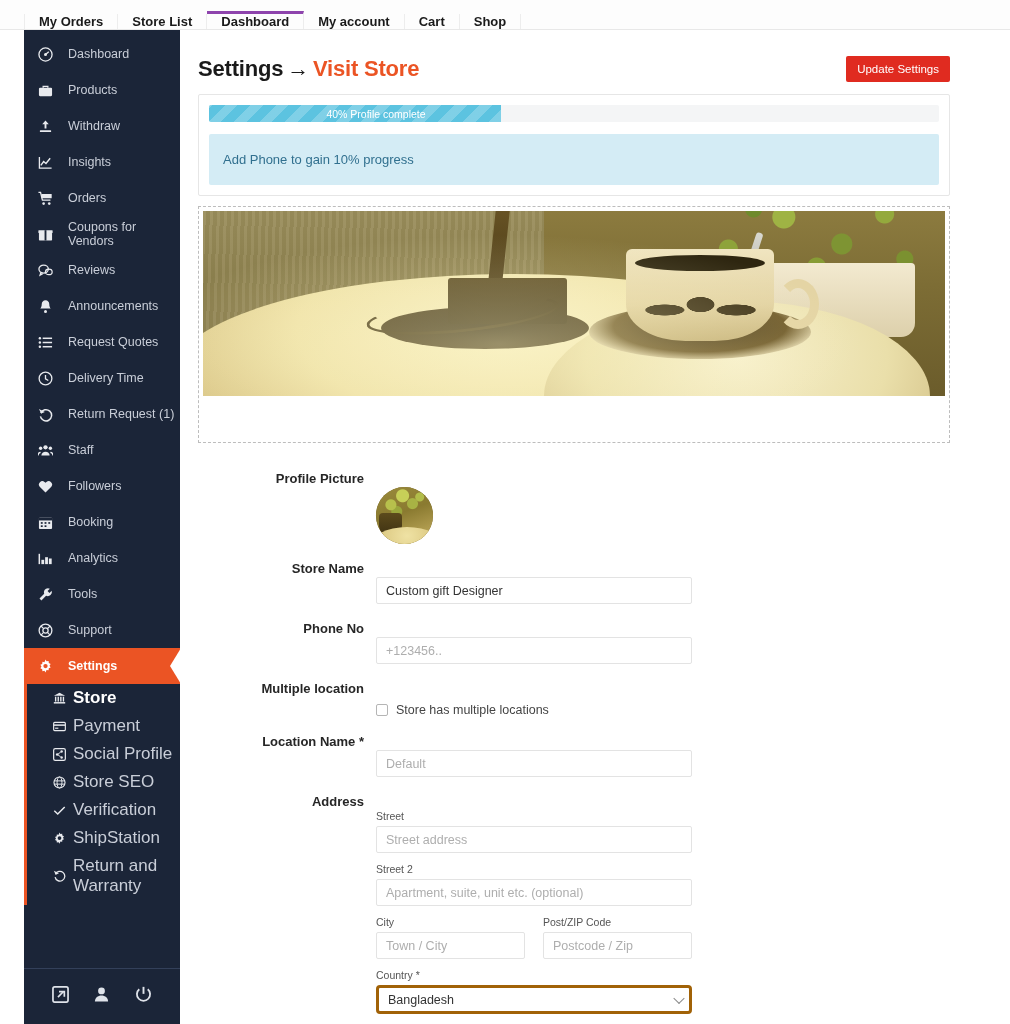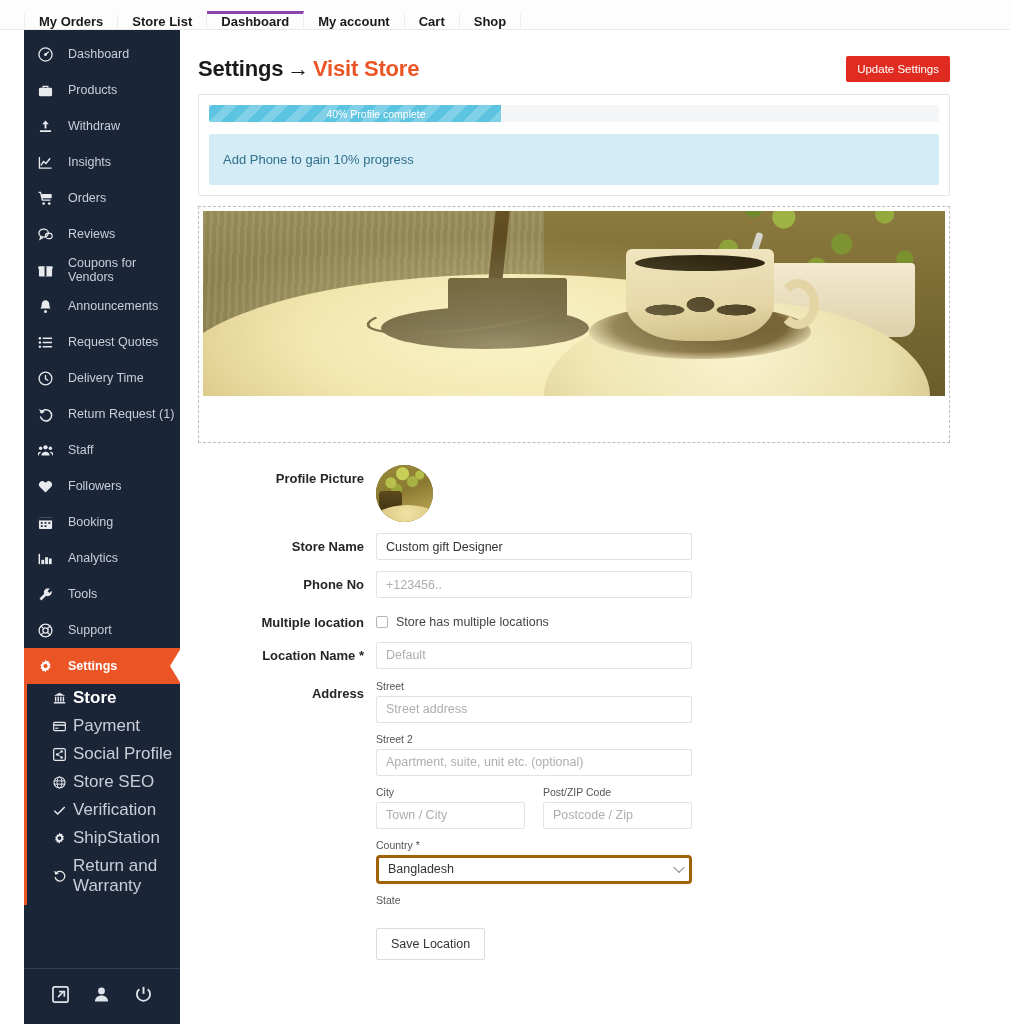--- a/index.html
+++ b/index.html
@@ -480,23 +480,23 @@
       <div class="nav-item">
         <span class="ico">
             <svg viewBox="0 0 16 16">
+              <rect x="1" y="6" width="14" height="8.4" rx=".8"></rect>
+              <rect x="0.4" y="3.4" width="15.2" height="3" rx=".6"></rect>
+              <rect x="7" y="3.4" width="2" height="11" fill="#1b2538"></rect>
+            </svg>
+          </span>
+        <span>Coupons for Vendors</span>
+      </div>
+
+      <div class="nav-item">
+        <span class="ico">
+            <svg viewBox="0 0 16 16">
               <ellipse cx="6" cy="6.5" rx="5" ry="4.2" fill="none" stroke="currentColor" stroke-width="1.4"></ellipse>
               <path d="M3 10.2 L2.2 13 L5 11.4" fill="none" stroke="currentColor" stroke-width="1.4"></path>
               <ellipse cx="11.5" cy="9.5" rx="3.6" ry="3" fill="none" stroke="currentColor" stroke-width="1.3"></ellipse>
             </svg>
           </span>
         <span>Reviews</span>
-      </div>
-
-      <div class="nav-item">
-        <span class="ico">
-            <svg viewBox="0 0 16 16">
-              <rect x="1" y="6" width="14" height="8.4" rx=".8"></rect>
-              <rect x="0.4" y="3.4" width="15.2" height="3" rx=".6"></rect>
-              <rect x="7" y="3.4" width="2" height="11" fill="#1b2538"></rect>
-            </svg>
-          </span>
-        <span>Coupons for Vendors</span>
       </div>
 
       <div class="nav-item">

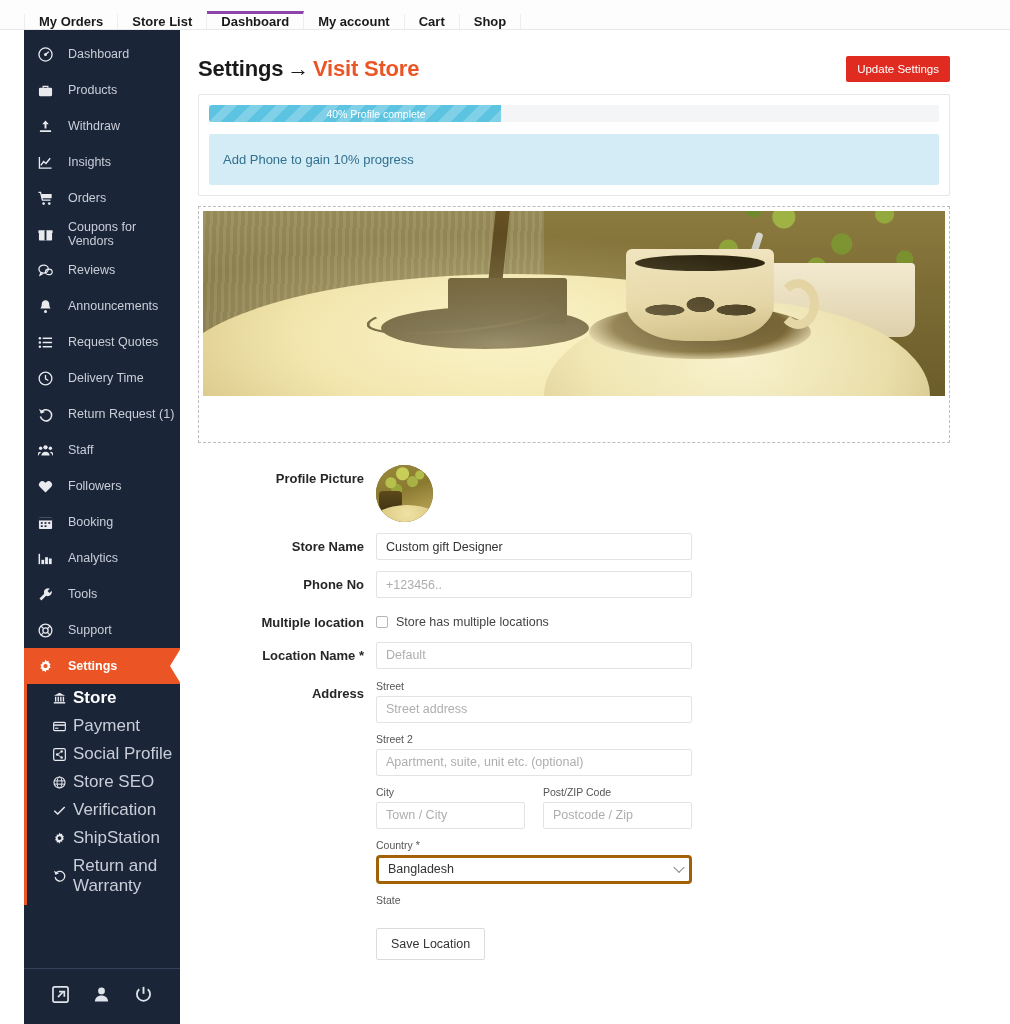--- a/index.html
+++ b/index.html
@@ -298,7 +298,7 @@
     padding-top: 6px;
     line-height: 1.2;
   }
-  .row-field { flex: 1 1 auto; max-width: 316px; }
+  .row-field { flex: 1 1 auto; max-width: 316px; margin-top: 22px; }
 
   .avatar {
     width: 57px; height: 57px;

